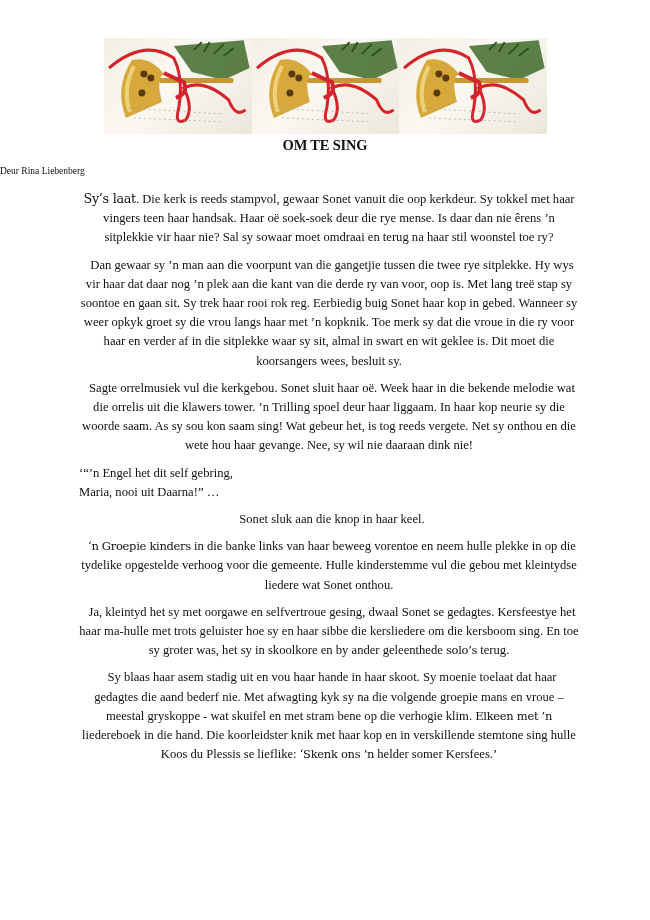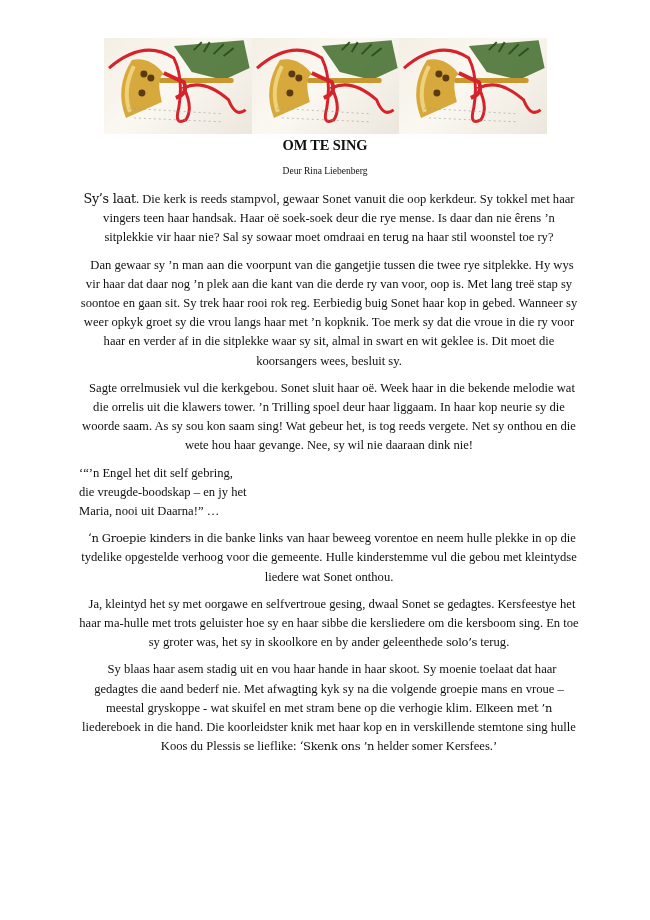--- a/index.html
+++ b/index.html
@@ -11,7 +11,7 @@
   .bell-tile svg { position: absolute; left: 0; top: 0; width: 100%; height: 100%; }
   .title { position: absolute; left: 0; width: 650px; top: 137px; text-align: center;
            font-weight: bold; font-size: 14.5px; letter-spacing: -0.2px; }
-  .byline { position: absolute; left: 0; width: 650px; top: 166px; text-align: center; font-size: 9.5px; }
+  .byline { position: absolute; left: 0; width: 650px; top: 166px; font-size: 9.5px; }
   .body { position: absolute; left: 79px; top: 189px; width: 500px; font-size: 12.6px; line-height: 19.2px; }
   .para { margin: 0 0 8px 0; text-align: center; }
   .para.indent { text-indent: 6px; }

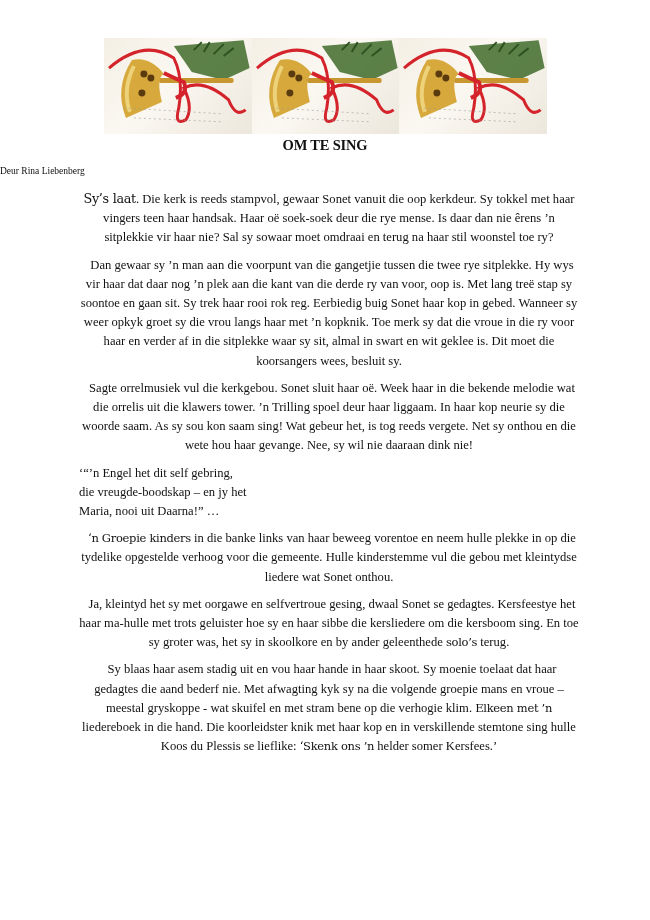--- a/index.html
+++ b/index.html
@@ -84,7 +84,6 @@
 
   <div class="poem">
     <div>‘“’n Engel het dit self gebring,</div>
-    <div>die vreugde-boodskap – en jy het</div>
     <div>Maria, nooi uit Daarna!” …</div>
   </div>
 

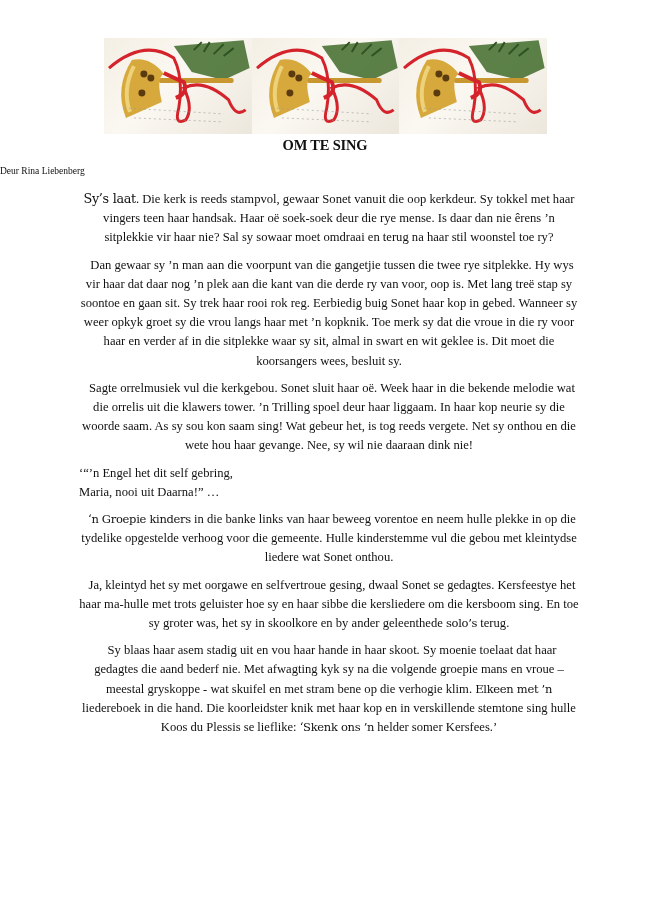--- a/index.html
+++ b/index.html
@@ -87,6 +87,7 @@
     <div>Maria, nooi uit Daarna!” …</div>
   </div>
 
+  <p class="para indent">Sonet sluk aan die knop in haar keel.</p>
 
   <p class="para indent"><span class="hl">‘n Groepie kinders</span><span> in die banke links van haar beweeg vorentoe en neem hulle plekke in op die tydelike opgestelde verhoog voor die gemeente. Hulle kinderstemme vul die gebou met kleintydse liedere wat Sonet onthou.</span></p>
 

